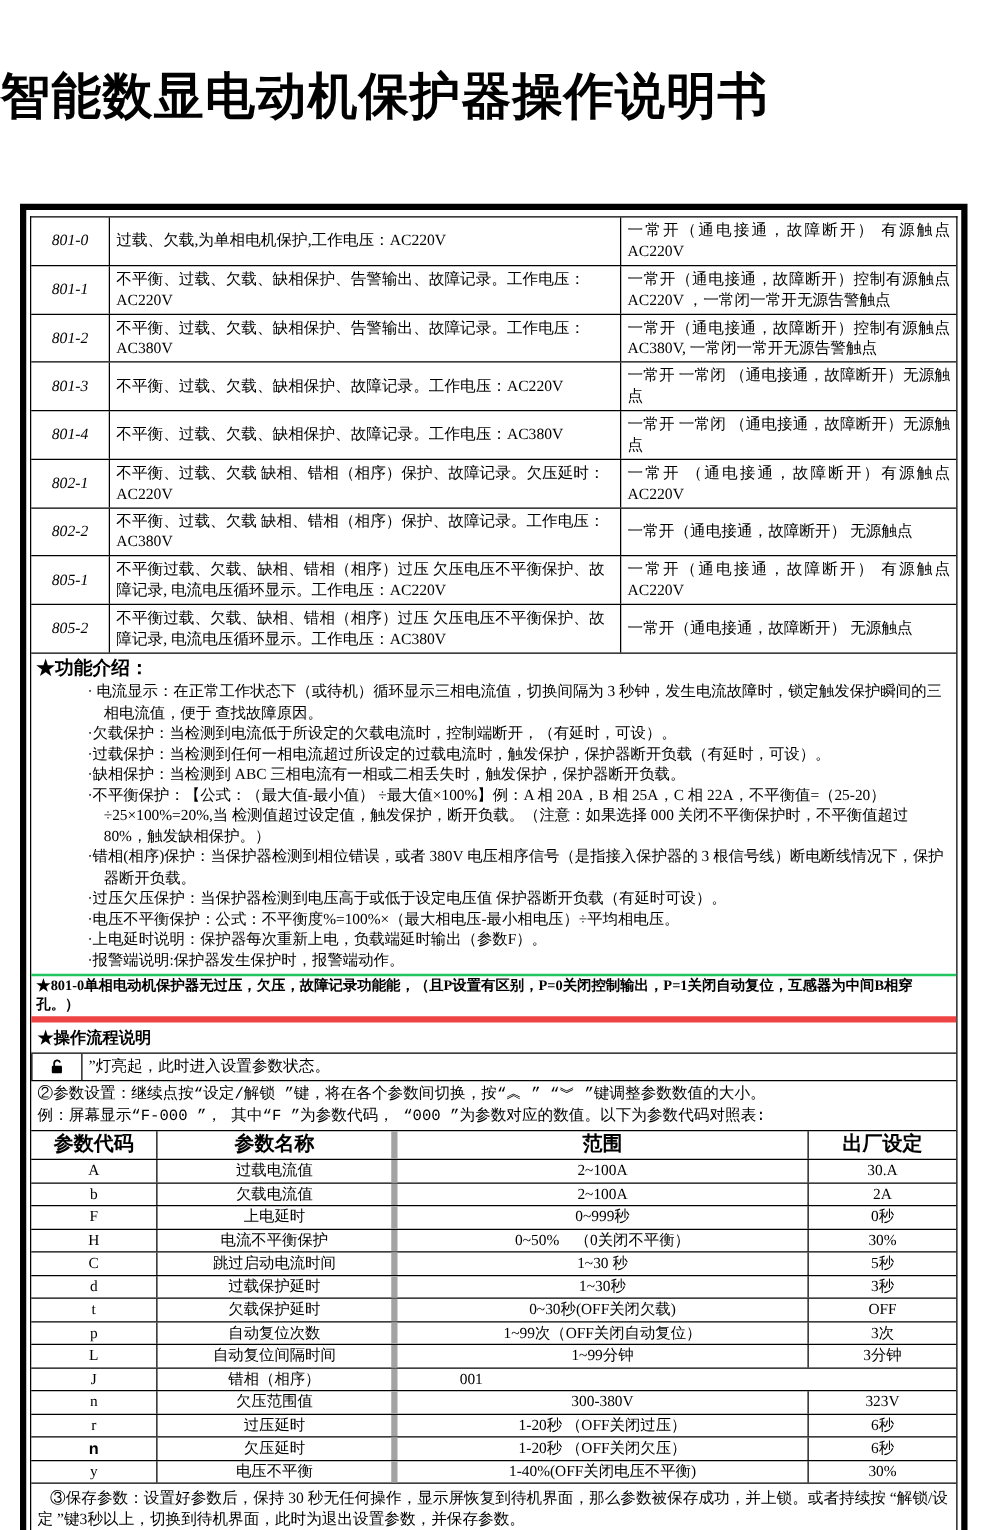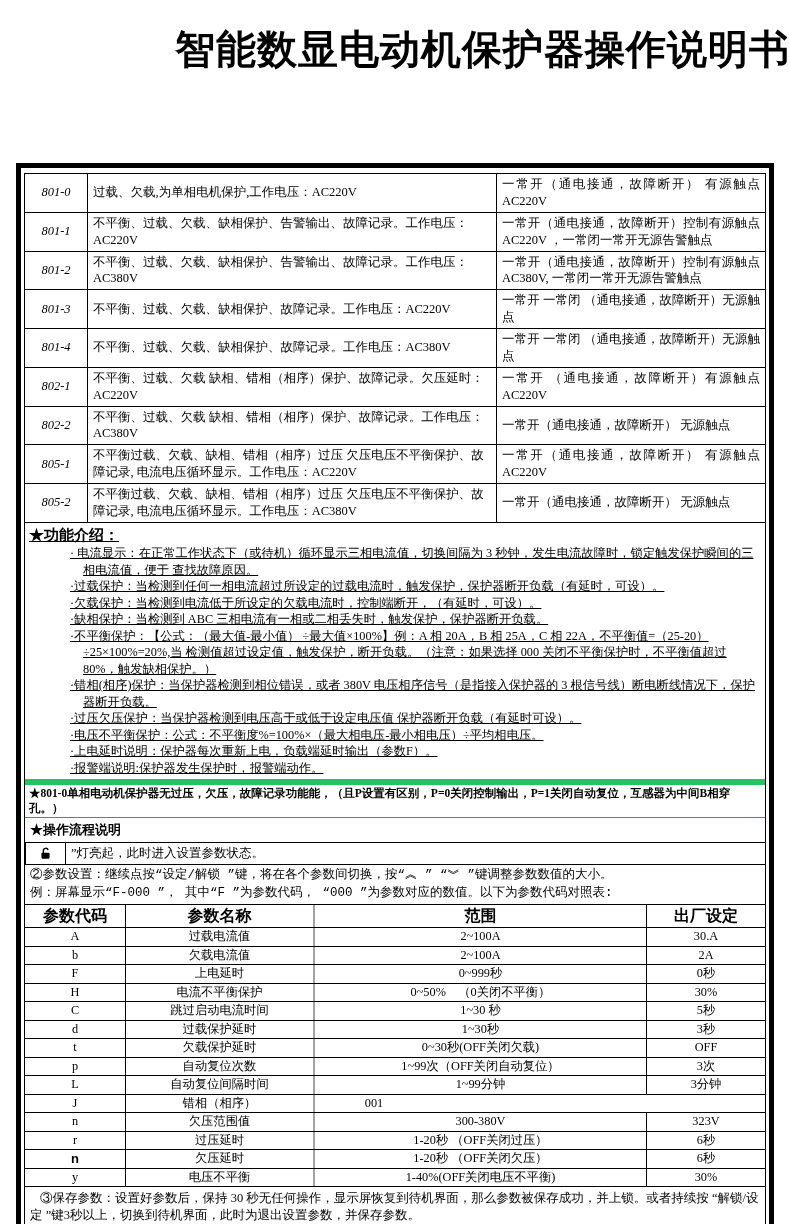--- a/index.html
+++ b/index.html
@@ -5,7 +5,7 @@
   html,body{margin:0;padding:0;background:#ffffff;}
   .page{position:relative;width:790px;height:1224px;overflow:hidden;background:#fff;color:#000;
         font-family:"Liberation Serif", serif;}
-  .title{margin:0;padding-top:26px;text-align:right;font-family:"Liberation Sans", sans-serif;
+  .title{margin:0;padding-top:54px;text-align:left;font-family:"Liberation Sans", sans-serif;
          font-weight:900;font-size:40px;letter-spacing:1px;line-height:1.15;}
   .outer{position:absolute;top:163px;left:16px;right:16px;height:1100px;
          border:5px solid #000;padding:5px 3px;}

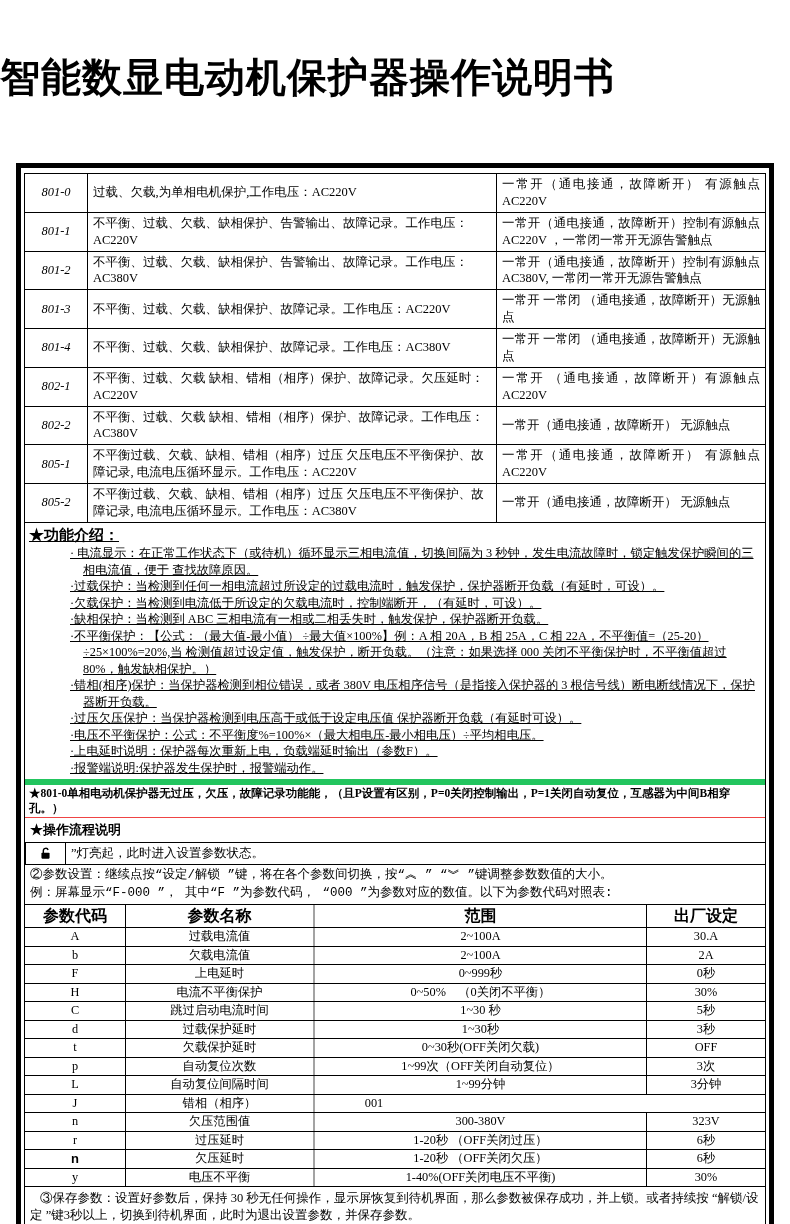--- a/index.html
+++ b/index.html
@@ -20,7 +20,7 @@
 
   
   .sec-h1{font-family:"Liberation Sans", sans-serif;font-weight:bold;font-size:15px;padding:2px 4px 0 4px;}
-  .features{border-bottom:6px solid #22c55e;padding-bottom:3px;text-decoration:underline;}
+  .features{border-bottom:2px solid #22c55e;padding-bottom:3px;}
   .bullet{padding-left:58px;text-indent:-13px;line-height:16.5px;font-size:12.3px;padding-right:8px;}
   .note801{border-bottom:1px solid #ef4444;font-weight:bold;font-size:11.5px;padding:1px 4px;line-height:15px;}
   .op-h{border-bottom:1px solid #000;font-family:"Liberation Sans", sans-serif;font-weight:bold;

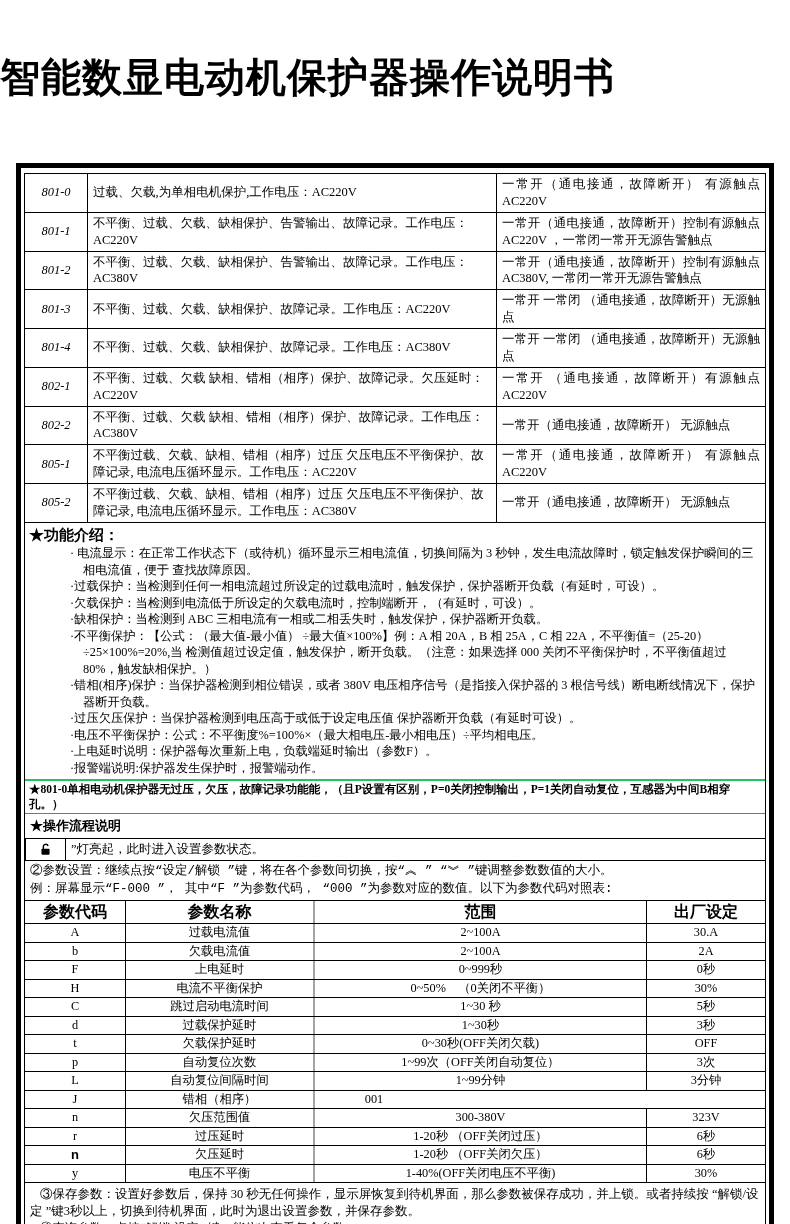--- a/index.html
+++ b/index.html
@@ -117,9 +117,9 @@
 
             <div class="bullet">· 电流显示：在正常工作状态下（或待机）循环显示三相电流值，切换间隔为 3 秒钟，发生电流故障时，锁定触发保护瞬间的三相电流值，便于 查找故障原因。</div>
 
+            <div class="bullet">·欠载保护：当检测到电流低于所设定的欠载电流时，控制端断开，（有延时，可设）。</div>
+
             <div class="bullet">·过载保护：当检测到任何一相电流超过所设定的过载电流时，触发保护，保护器断开负载（有延时，可设）。</div>
-
-            <div class="bullet">·欠载保护：当检测到电流低于所设定的欠载电流时，控制端断开，（有延时，可设）。</div>
 
             <div class="bullet">·缺相保护：当检测到 ABC 三相电流有一相或二相丢失时，触发保护，保护器断开负载。</div>
 

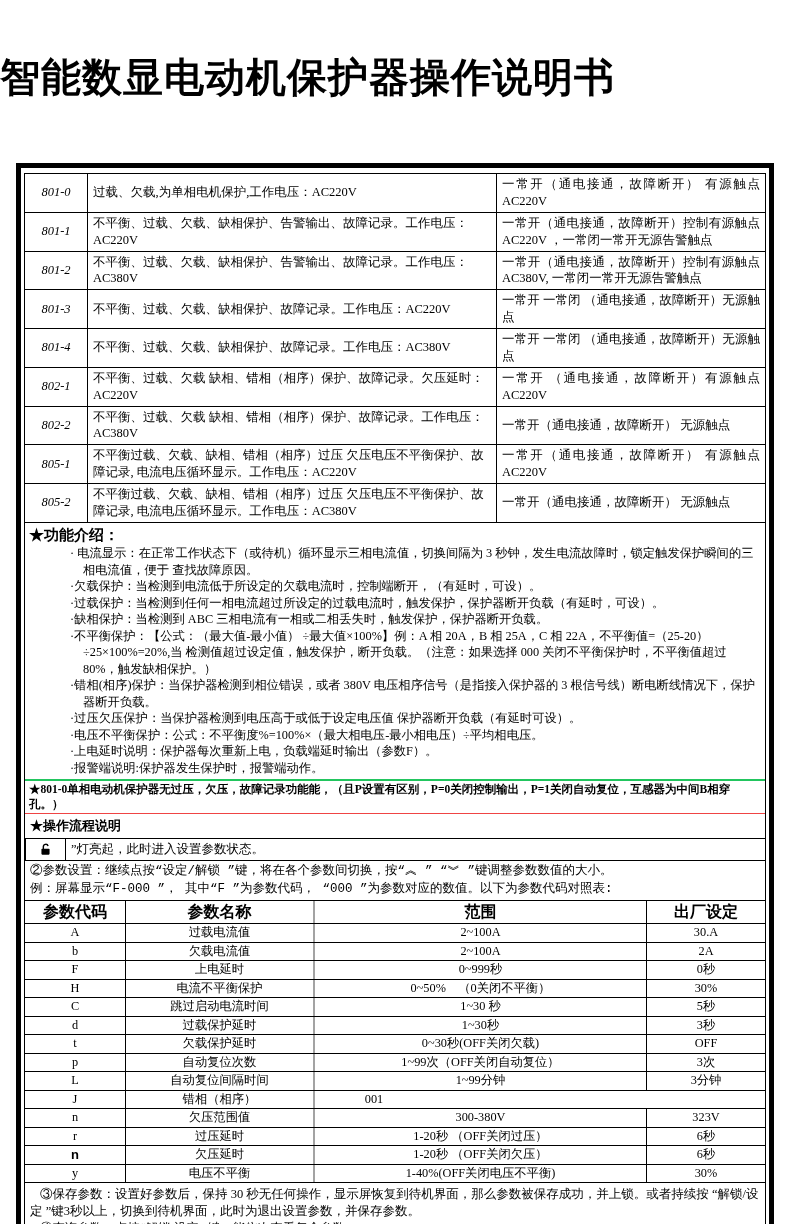--- a/index.html
+++ b/index.html
@@ -22,7 +22,7 @@
   .sec-h1{font-family:"Liberation Sans", sans-serif;font-weight:bold;font-size:15px;padding:2px 4px 0 4px;}
   .features{border-bottom:2px solid #22c55e;padding-bottom:3px;}
   .bullet{padding-left:58px;text-indent:-13px;line-height:16.5px;font-size:12.3px;padding-right:8px;}
-  .note801{border-bottom:1px solid #ef4444;font-weight:bold;font-size:11.5px;padding:1px 4px;line-height:15px;}
+  .note801{border-bottom:5px solid #ef4444;font-weight:bold;font-size:11.5px;padding:1px 4px;line-height:15px;}
   .op-h{border-bottom:1px solid #000;font-family:"Liberation Sans", sans-serif;font-weight:bold;
         font-size:13px;padding:1px 5px;line-height:22px;}
   .step1{border-bottom:1px solid #000;display:flex;align-items:stretch;line-height:21px;font-size:12.5px;}

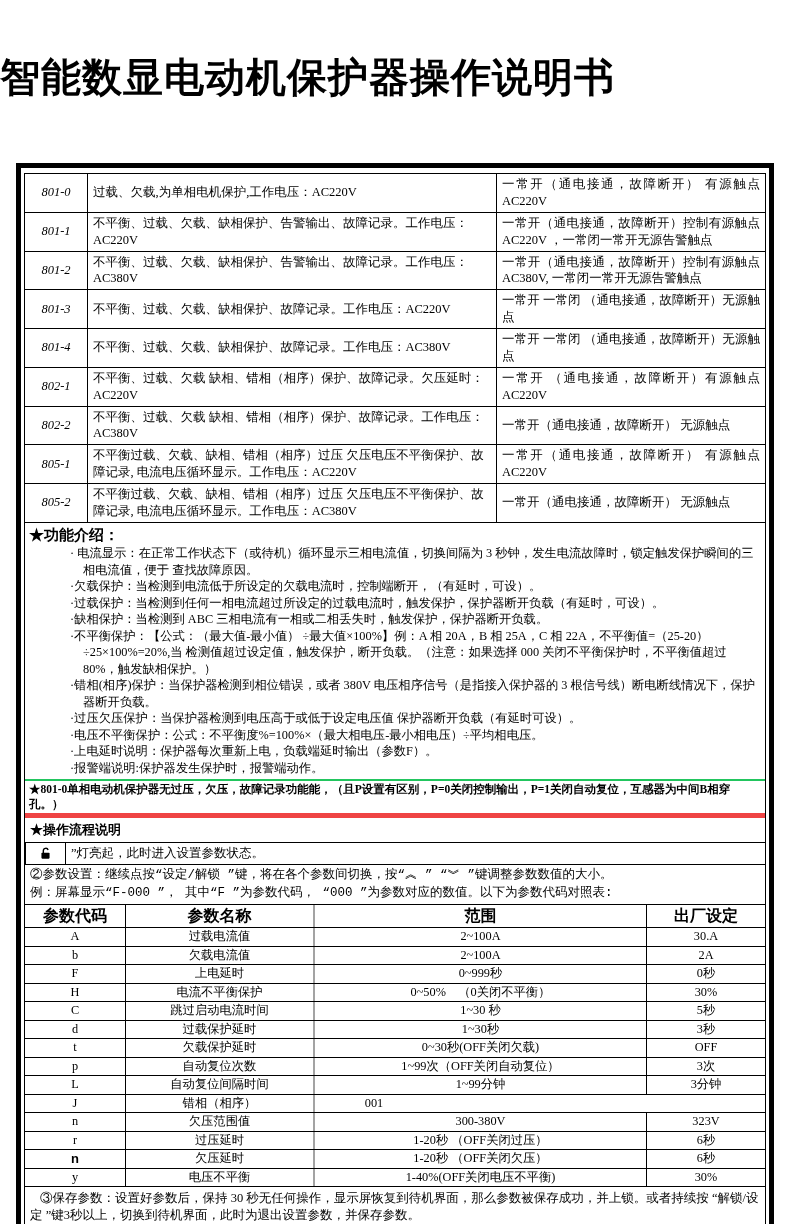--- a/index.html
+++ b/index.html
@@ -37,7 +37,7 @@
   .p-head{font-family:"Liberation Sans", sans-serif;font-weight:bold;font-size:16px;line-height:22px;}
   .p-row{font-size:12.3px;line-height:17.5px;}
   .p-code{flex:0 0 100px;border-right:1px solid #000;}
-  .p-name{flex:0 0 187px;border-right:2px solid #a3a3a3;}
+  .p-name{flex:0 0 187px;border-right:5px solid #a3a3a3;}
   .p-range{flex:1 1 auto;border-right:1px solid #000;}
   .p-def{flex:0 0 118px;}
   .p-rows .p-row:nth-of-type(13) .p-code{font-family:"Liberation Sans", sans-serif;font-weight:bold;font-size:13px;}

